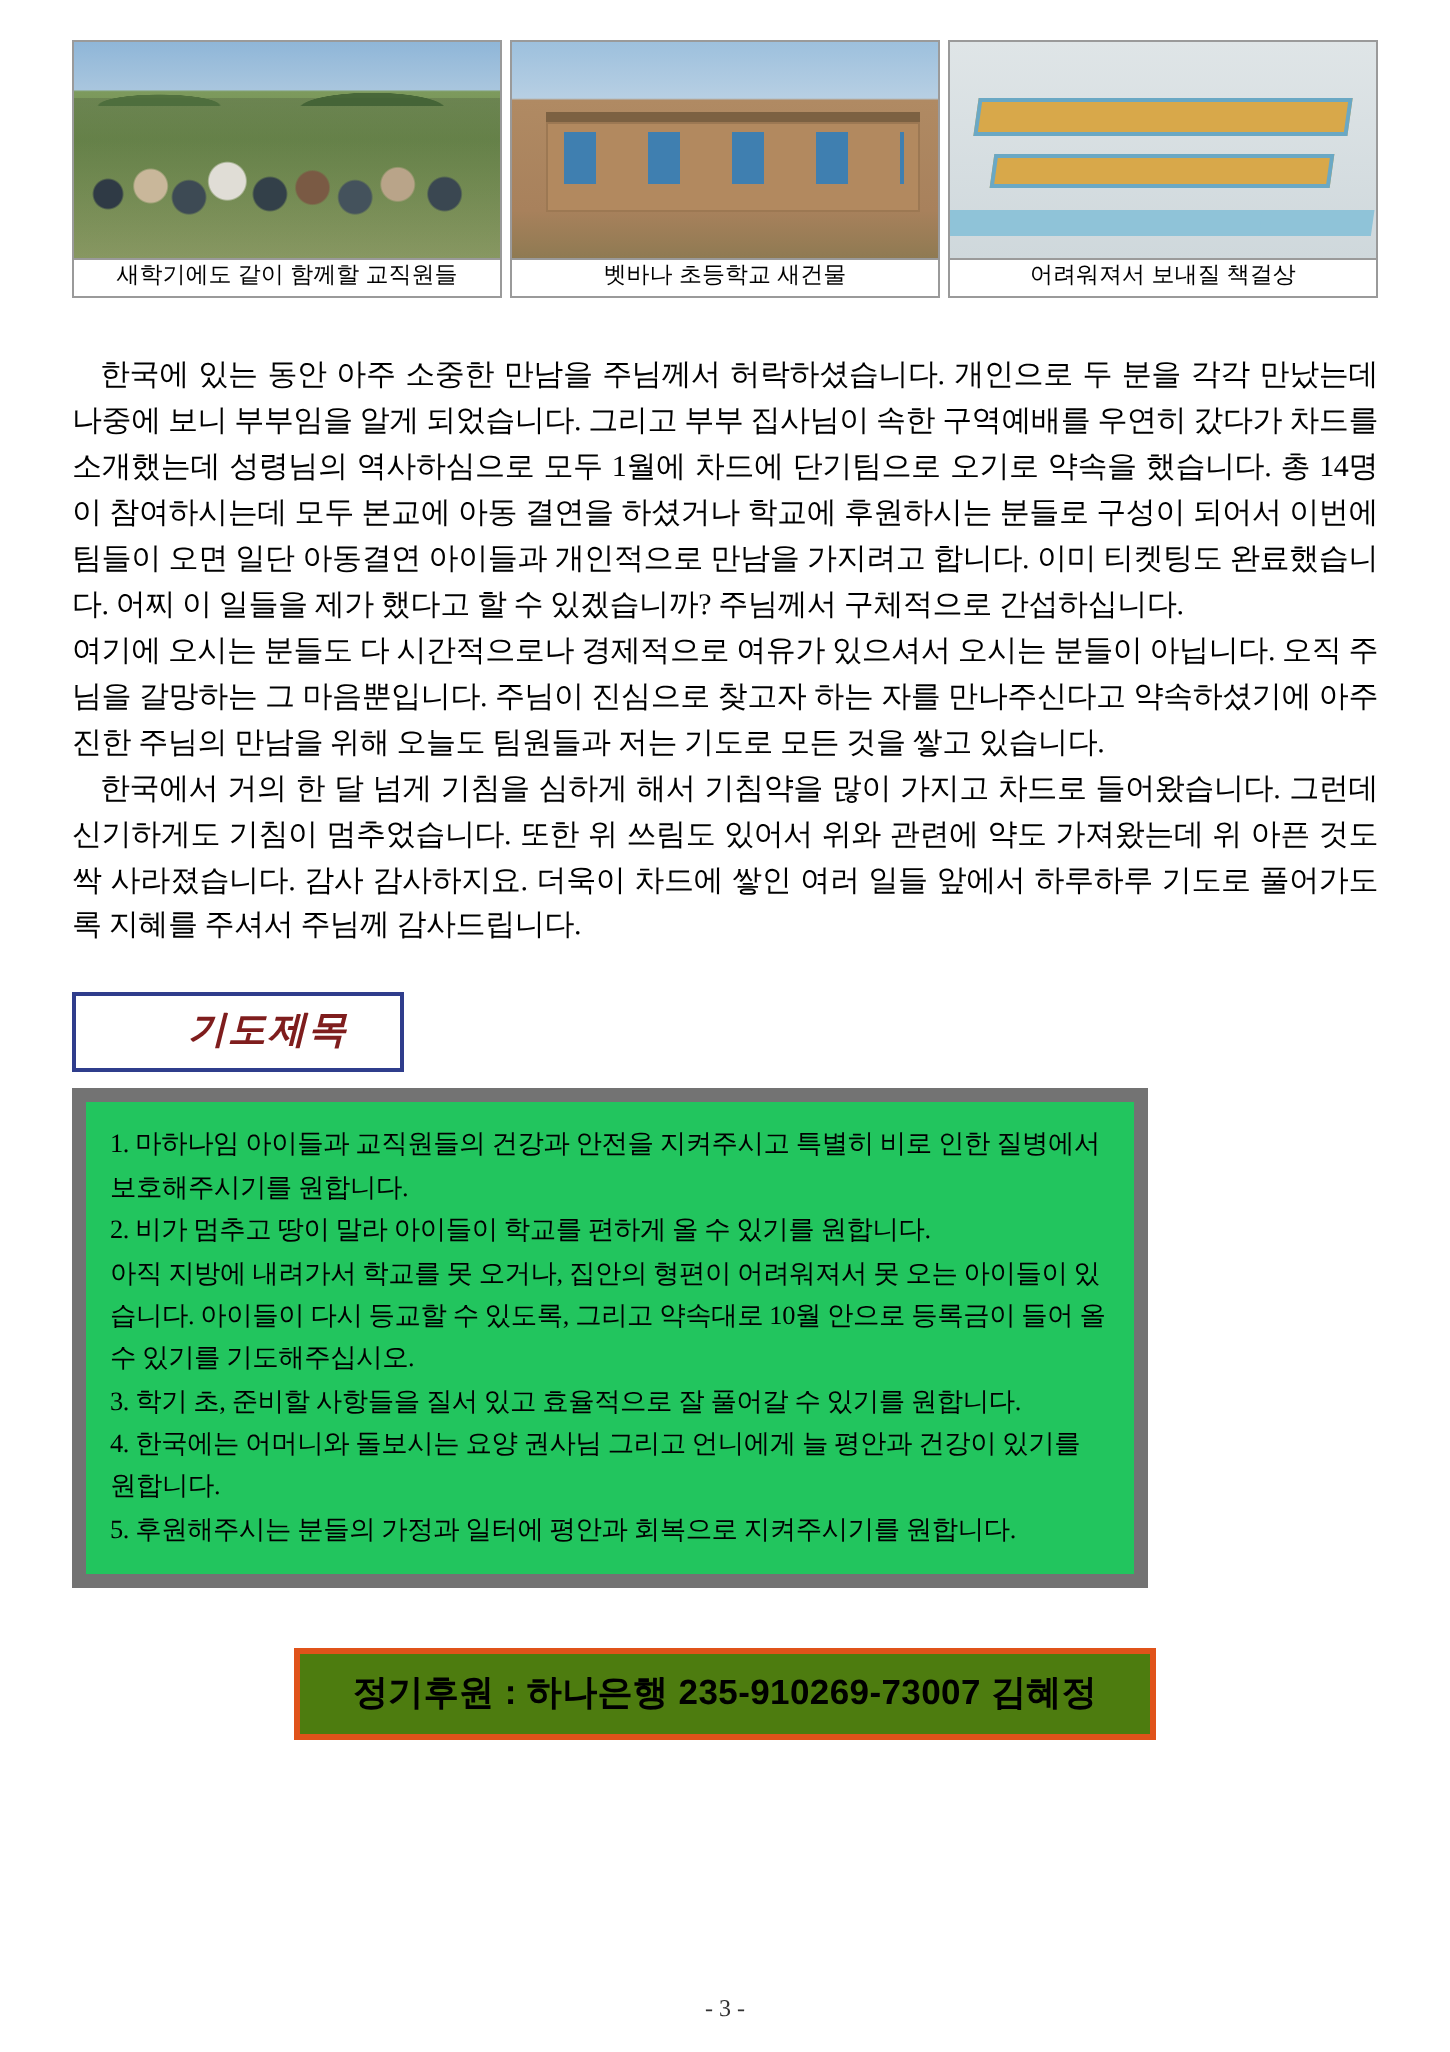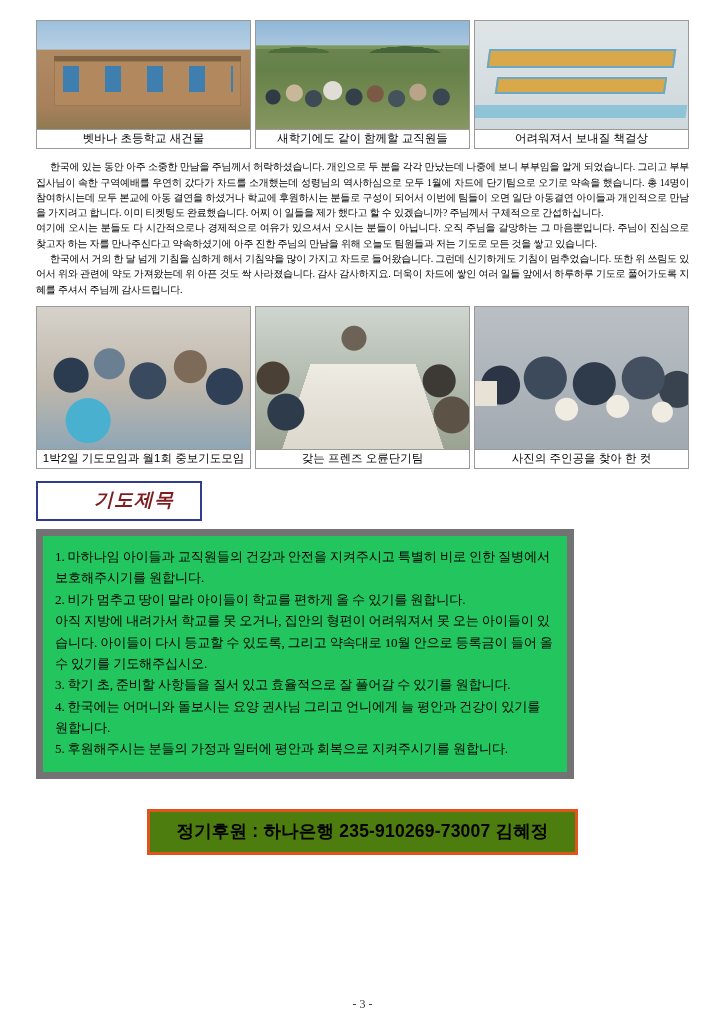--- a/index.html
+++ b/index.html
@@ -283,12 +283,12 @@
 
   <div class="photo-strip">
     <div class="photo-cell">
+      <div class="photo ph-group"></div>
+      <div class="photo-caption">새학기에도 같이 함께할 교직원들</div>
+    </div>
+    <div class="photo-cell">
       <div class="photo ph-school"></div>
       <div class="photo-caption">벳바나 초등학교 새건물</div>
-    </div>
-    <div class="photo-cell">
-      <div class="photo ph-group"></div>
-      <div class="photo-caption">새학기에도 같이 함께할 교직원들</div>
     </div>
     <div class="photo-cell">
       <div class="photo ph-desk"></div>

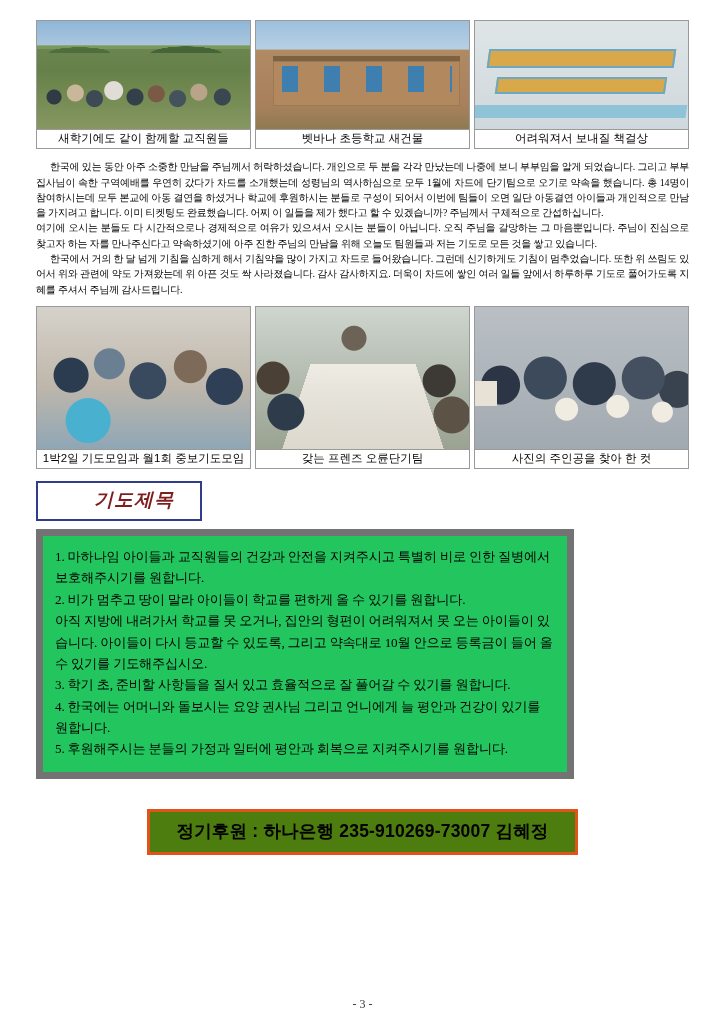--- a/index.html
+++ b/index.html
@@ -197,8 +197,8 @@
   
   .body-text {
     width: 653px;
-    margin-top: 10px;
-    font-size: 10px;
+    margin-top: 28px;
+    font-size: 15px;
     line-height: 1.53;
     text-align: justify;
     text-justify: inter-character;

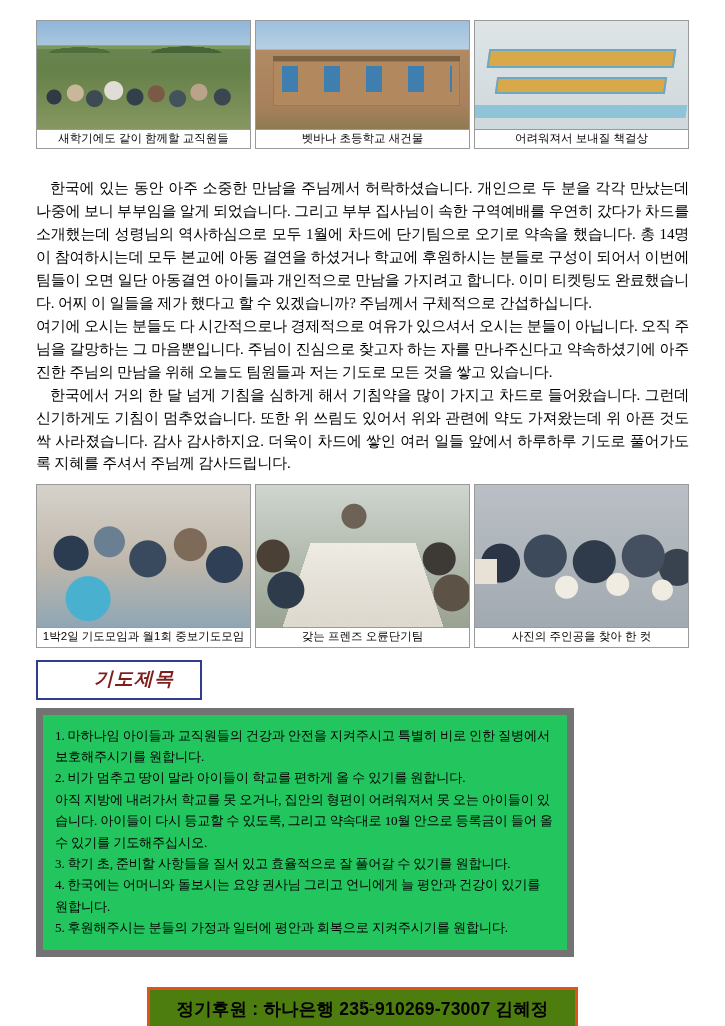--- a/index.html
+++ b/index.html
@@ -304,20 +304,6 @@
 
   <div class="gap"></div>
 
-  <div class="photo-strip strip2">
-    <div class="photo-cell">
-      <div class="photo ph-pray"></div>
-      <div class="photo-caption">1박2일 기도모임과 월1회 중보기도모임</div>
-    </div>
-    <div class="photo-cell">
-      <div class="photo ph-table"></div>
-      <div class="photo-caption">갖는 프렌즈 오륜단기팀</div>
-    </div>
-    <div class="photo-cell">
-      <div class="photo ph-kids"></div>
-      <div class="photo-caption">사진의 주인공을 찾아 한 컷</div>
-    </div>
-  </div>
 
   <div class="heading-wrap">
     <div class="heading-box">

